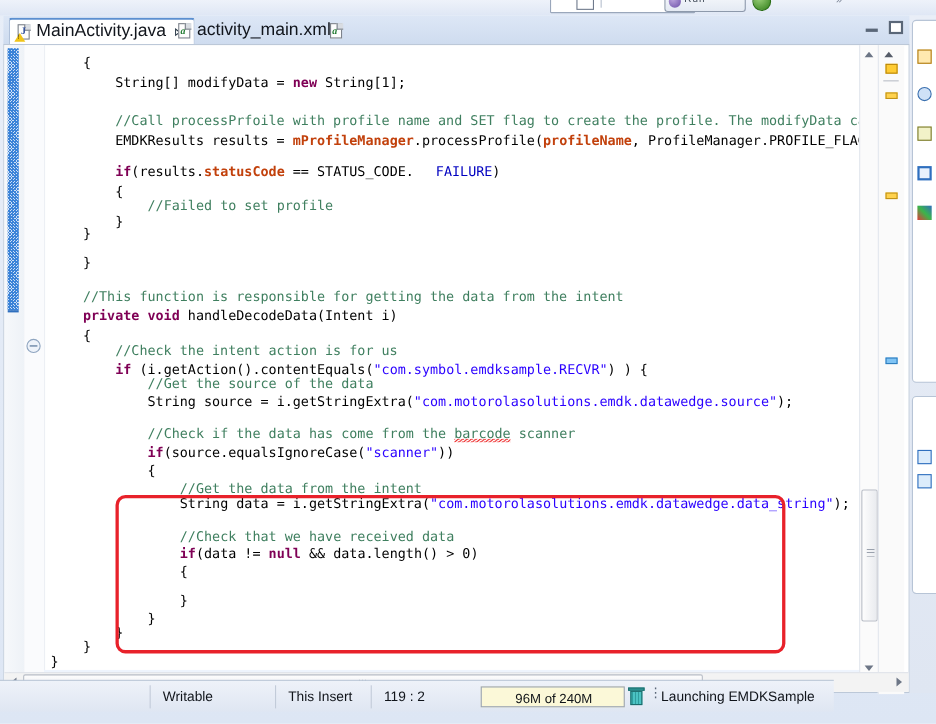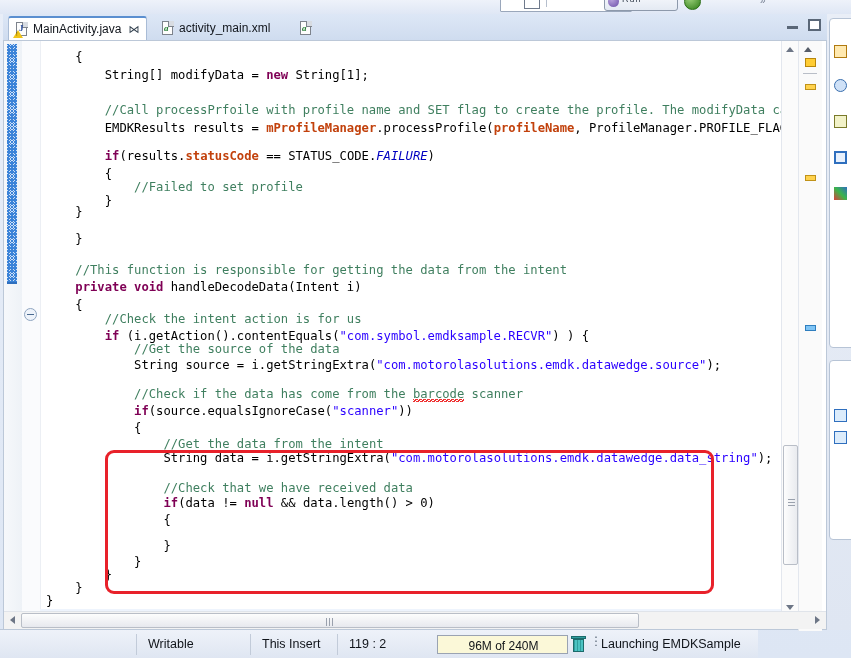--- a/index.html
+++ b/index.html
@@ -43,7 +43,7 @@
   .tab.active{background:#ffffff;border:1px solid #a9bcd6;border-bottom:none;
     border-top:2px solid #5b8fd0;border-radius:3px 3px 0 0;}
   .tab.inactive{background:transparent;}
-  .tab-title{font-size:12px;color:#11151c;margin-left:4px;}
+  .tab-title{font-size:16px;color:#11151c;margin-left:4px;}
   .tab-close{margin-left:7px;font-size:11px;color:#33414f;font-family:"DejaVu Sans",sans-serif;}
 
   

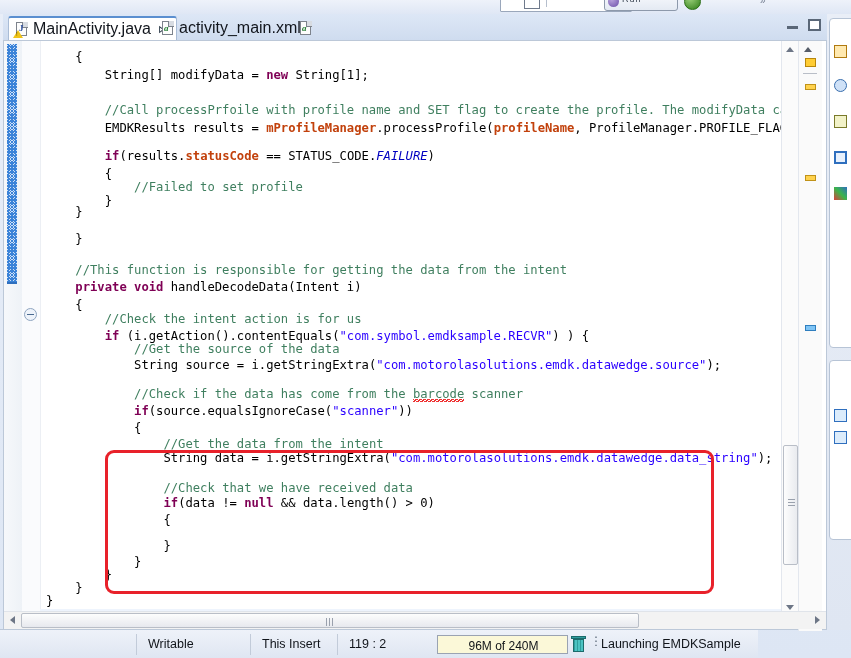--- a/index.html
+++ b/index.html
@@ -93,7 +93,7 @@
   .cm{color:#3f7f5f;}
   .st{color:#2a00ff;}
   .fld{color:#c2410c;font-weight:bold;}
-  .sfld{color:#0000c0;font-style:italic;}
+  .sfld{color:#0000c0;margin-left:20px;}
   .sq{background-image:repeating-linear-gradient(135deg,#e33 0 1px,transparent 1px 2px);
     background-position:0 100%;background-size:4px 3px;background-repeat:repeat-x;padding-bottom:1px;}
 

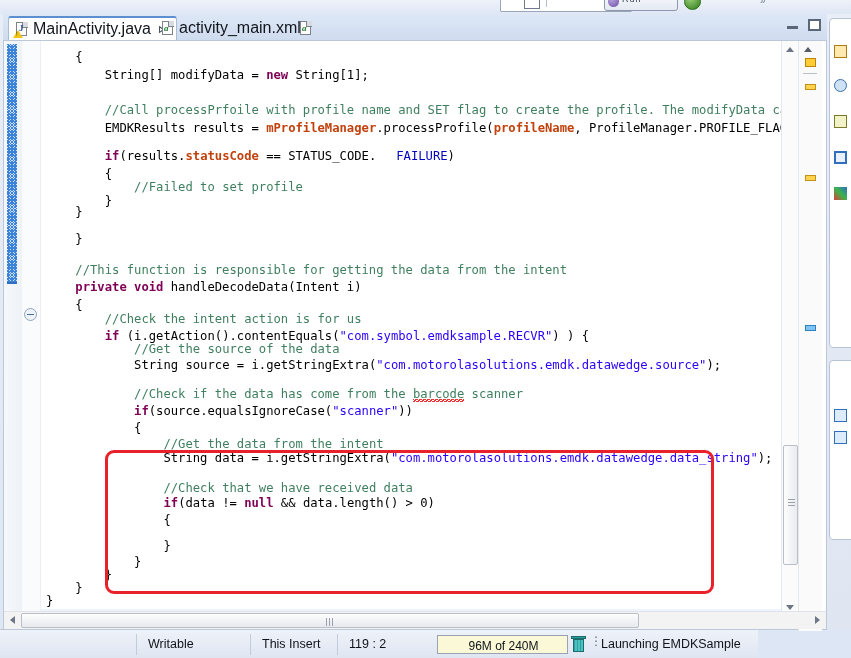--- a/index.html
+++ b/index.html
@@ -151,7 +151,7 @@
   .rd-ic{position:absolute;left:4px;width:13px;height:13px;box-sizing:border-box;}
 
   
-  .statusbar{position:absolute;left:0;bottom:0;width:758px;height:28px;
+  .statusbar{position:absolute;left:0;bottom:11px;width:758px;height:28px;
     background:linear-gradient(#eef2f9,#dfe6f2);border-top:1px solid #bcc8d8;}
   .sb-sep{position:absolute;top:4px;width:1px;height:21px;background:#c2cbd9;}
   .sb-txt{position:absolute;top:7px;font-size:12.5px;color:#10141a;white-space:nowrap;}

